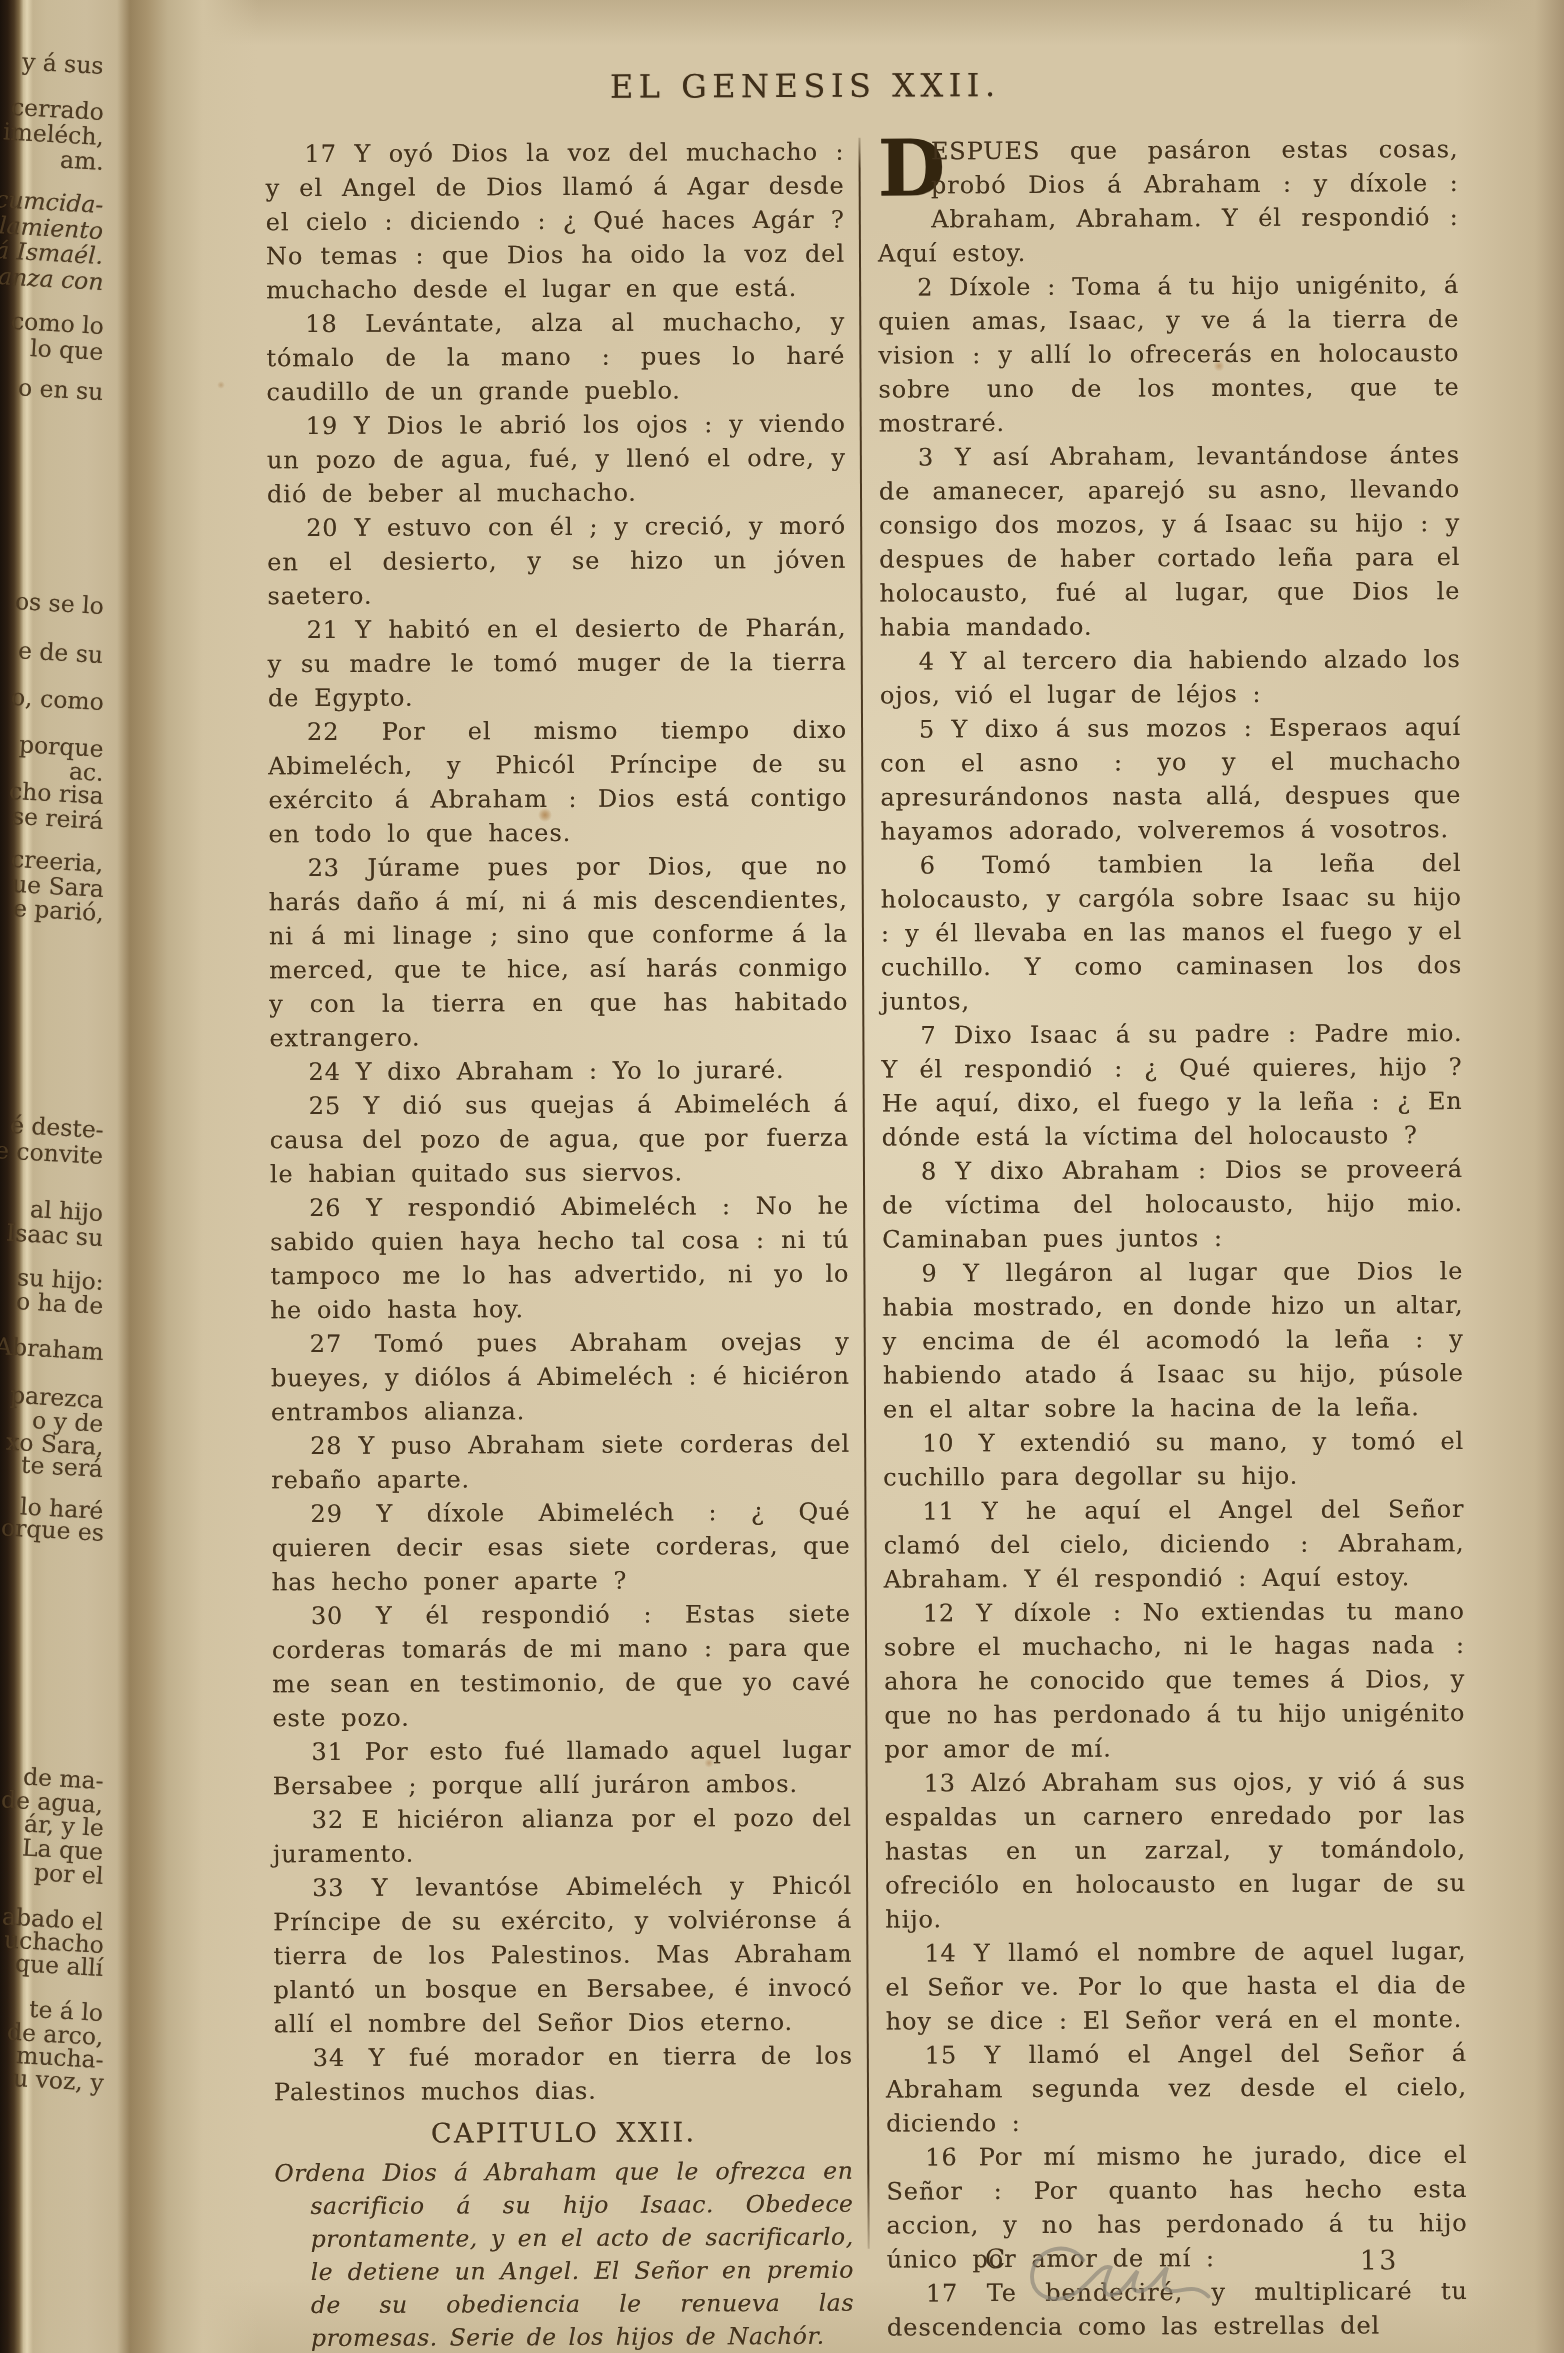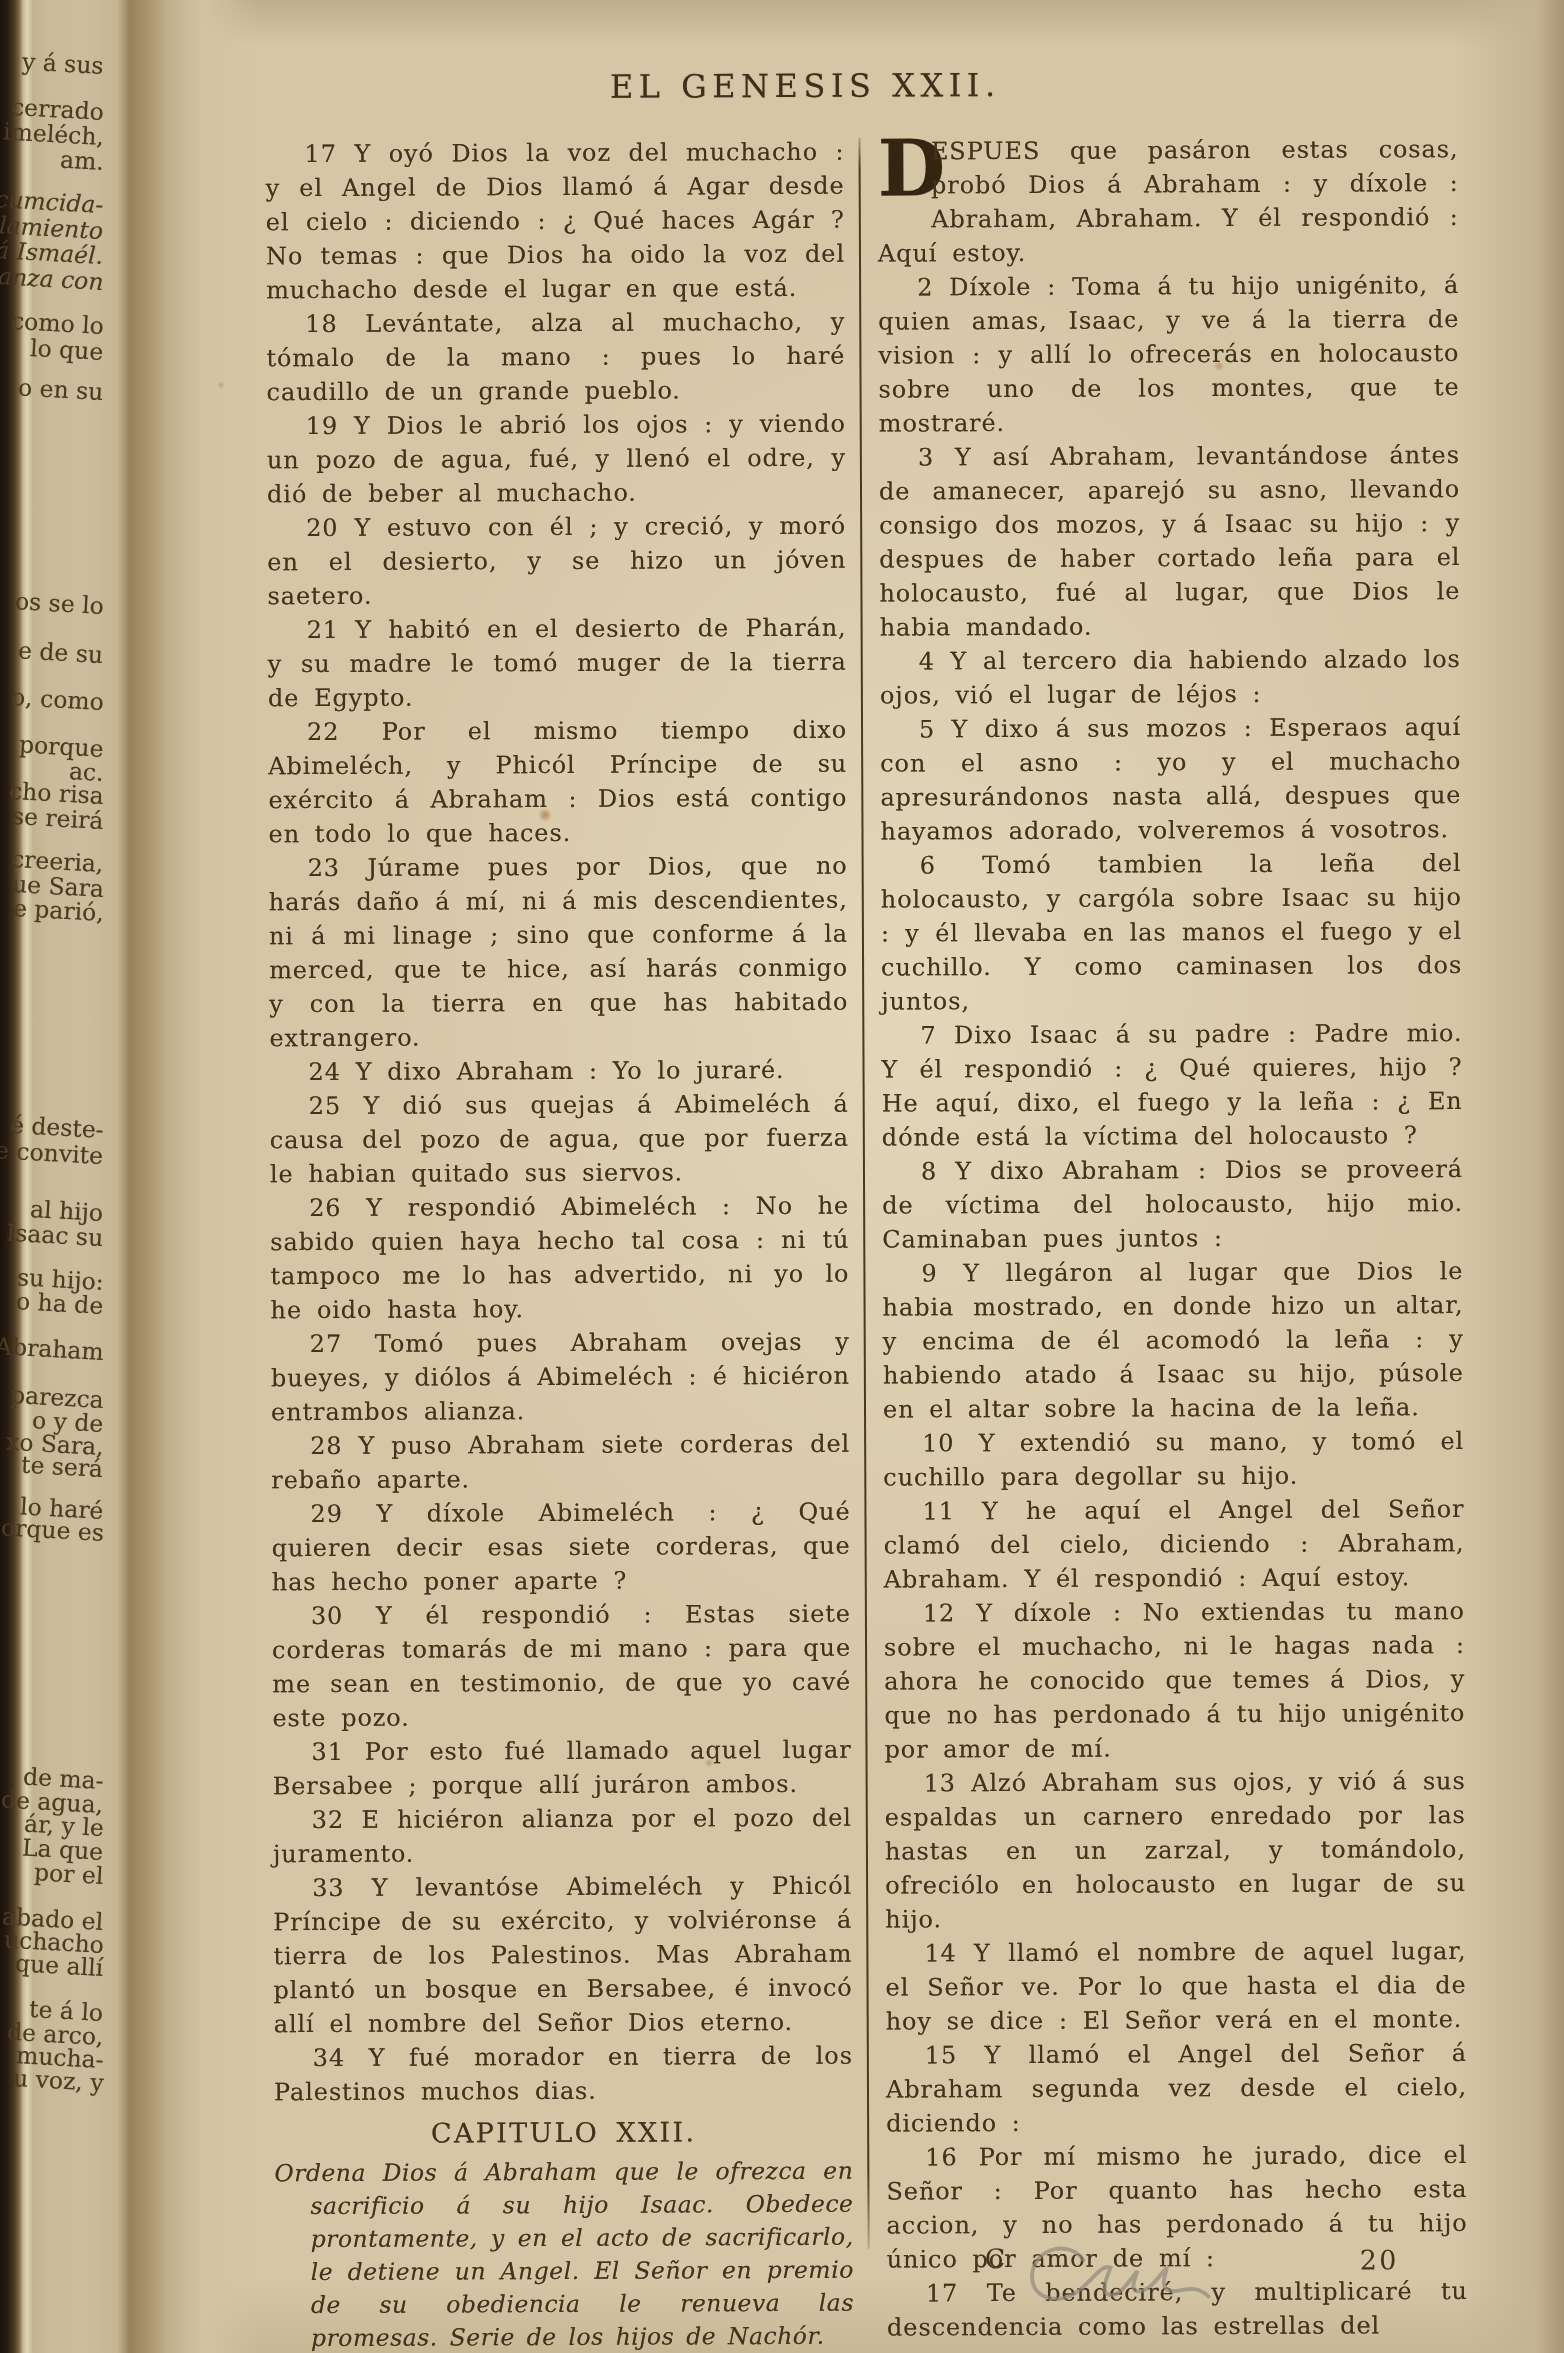--- a/index.html
+++ b/index.html
@@ -189,7 +189,7 @@
       <path d="M88,34 C74,8 30,12 22,44 C14,76 50,92 80,72 C100,58 112,40 122,46 C114,62 106,80 120,81 C134,82 146,62 156,53 C150,66 144,79 157,79 C171,79 184,60 194,51 C189,64 184,77 195,81 C208,86 226,72 244,92" fill="none" stroke="#8d877a" stroke-width="5" stroke-linecap="round" opacity="0.85"></path>
     </svg>
 
-    <div class="pageno">20</div>
+    <div class="pageno">13</div>
 
   </div>
 </div>

